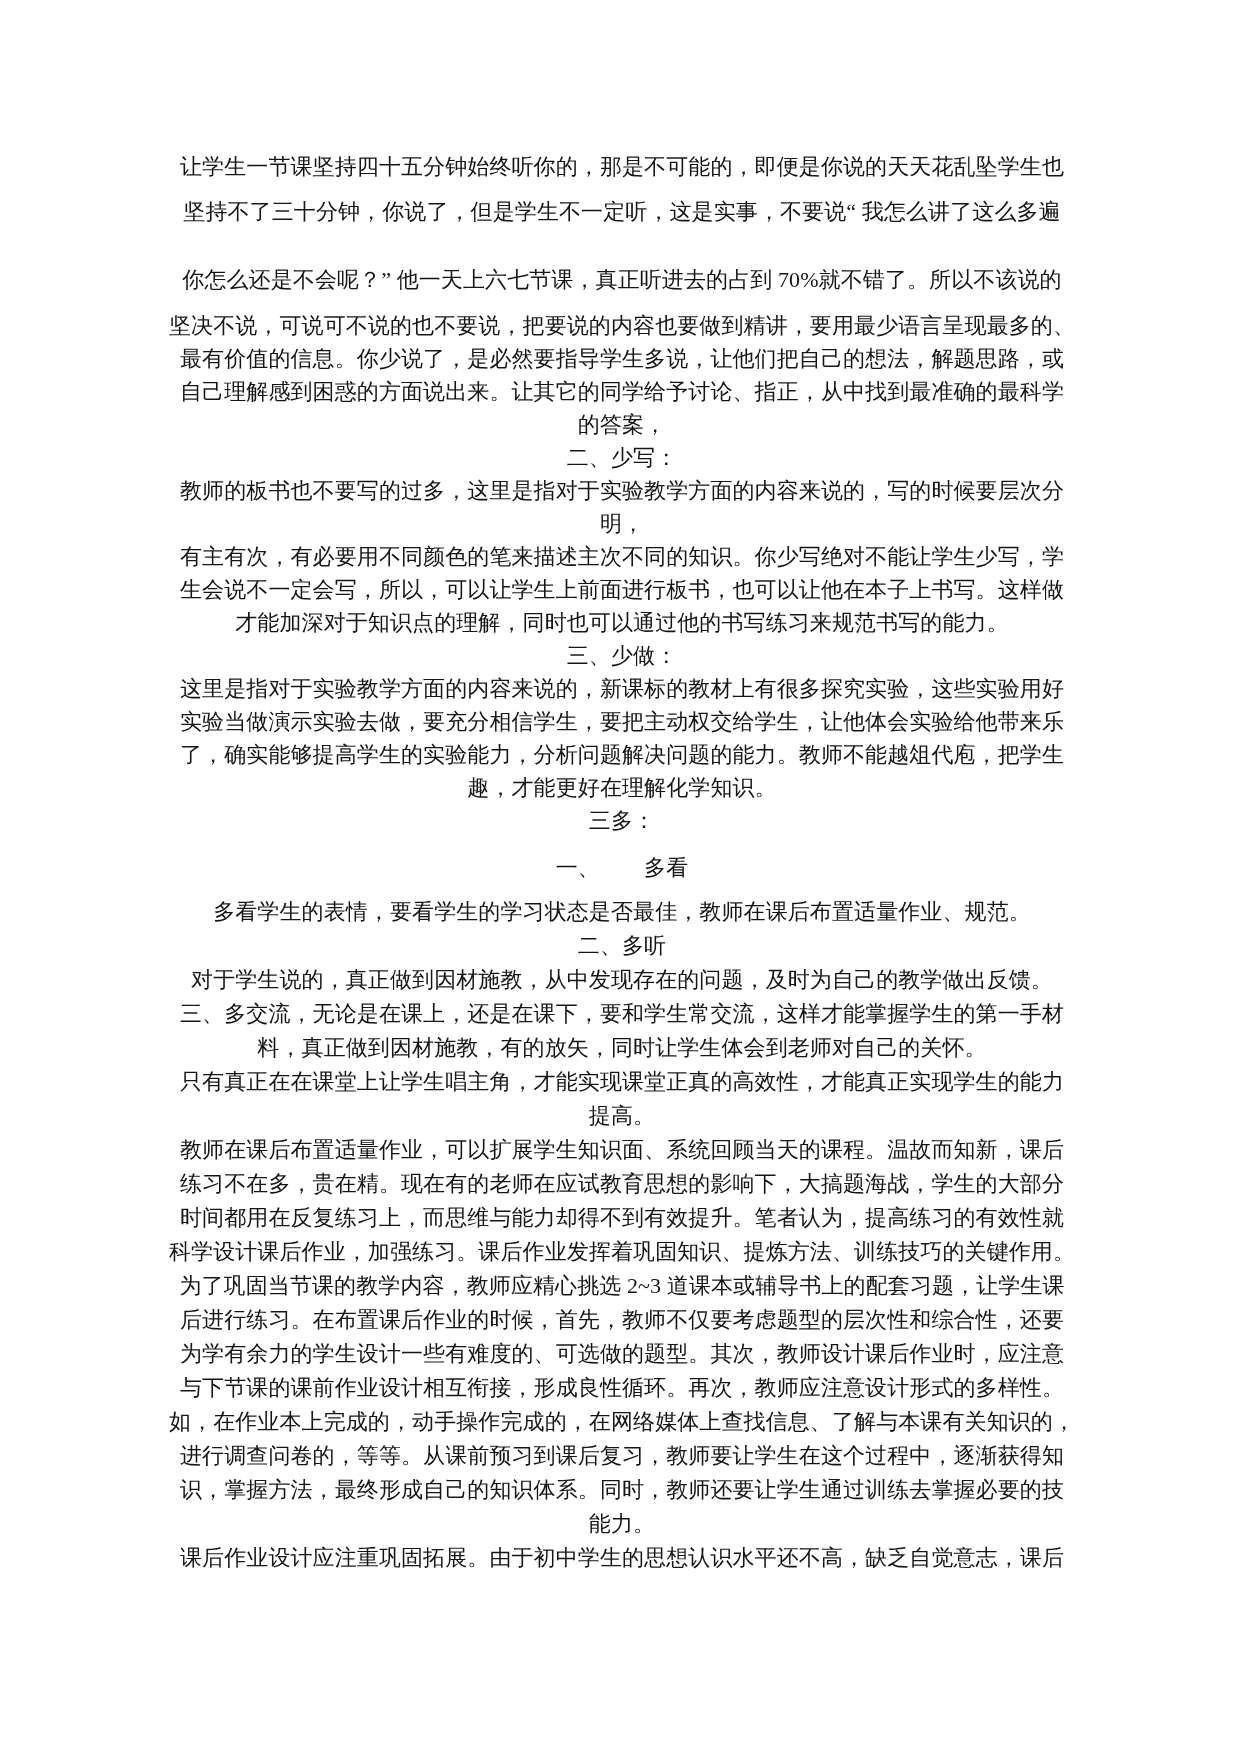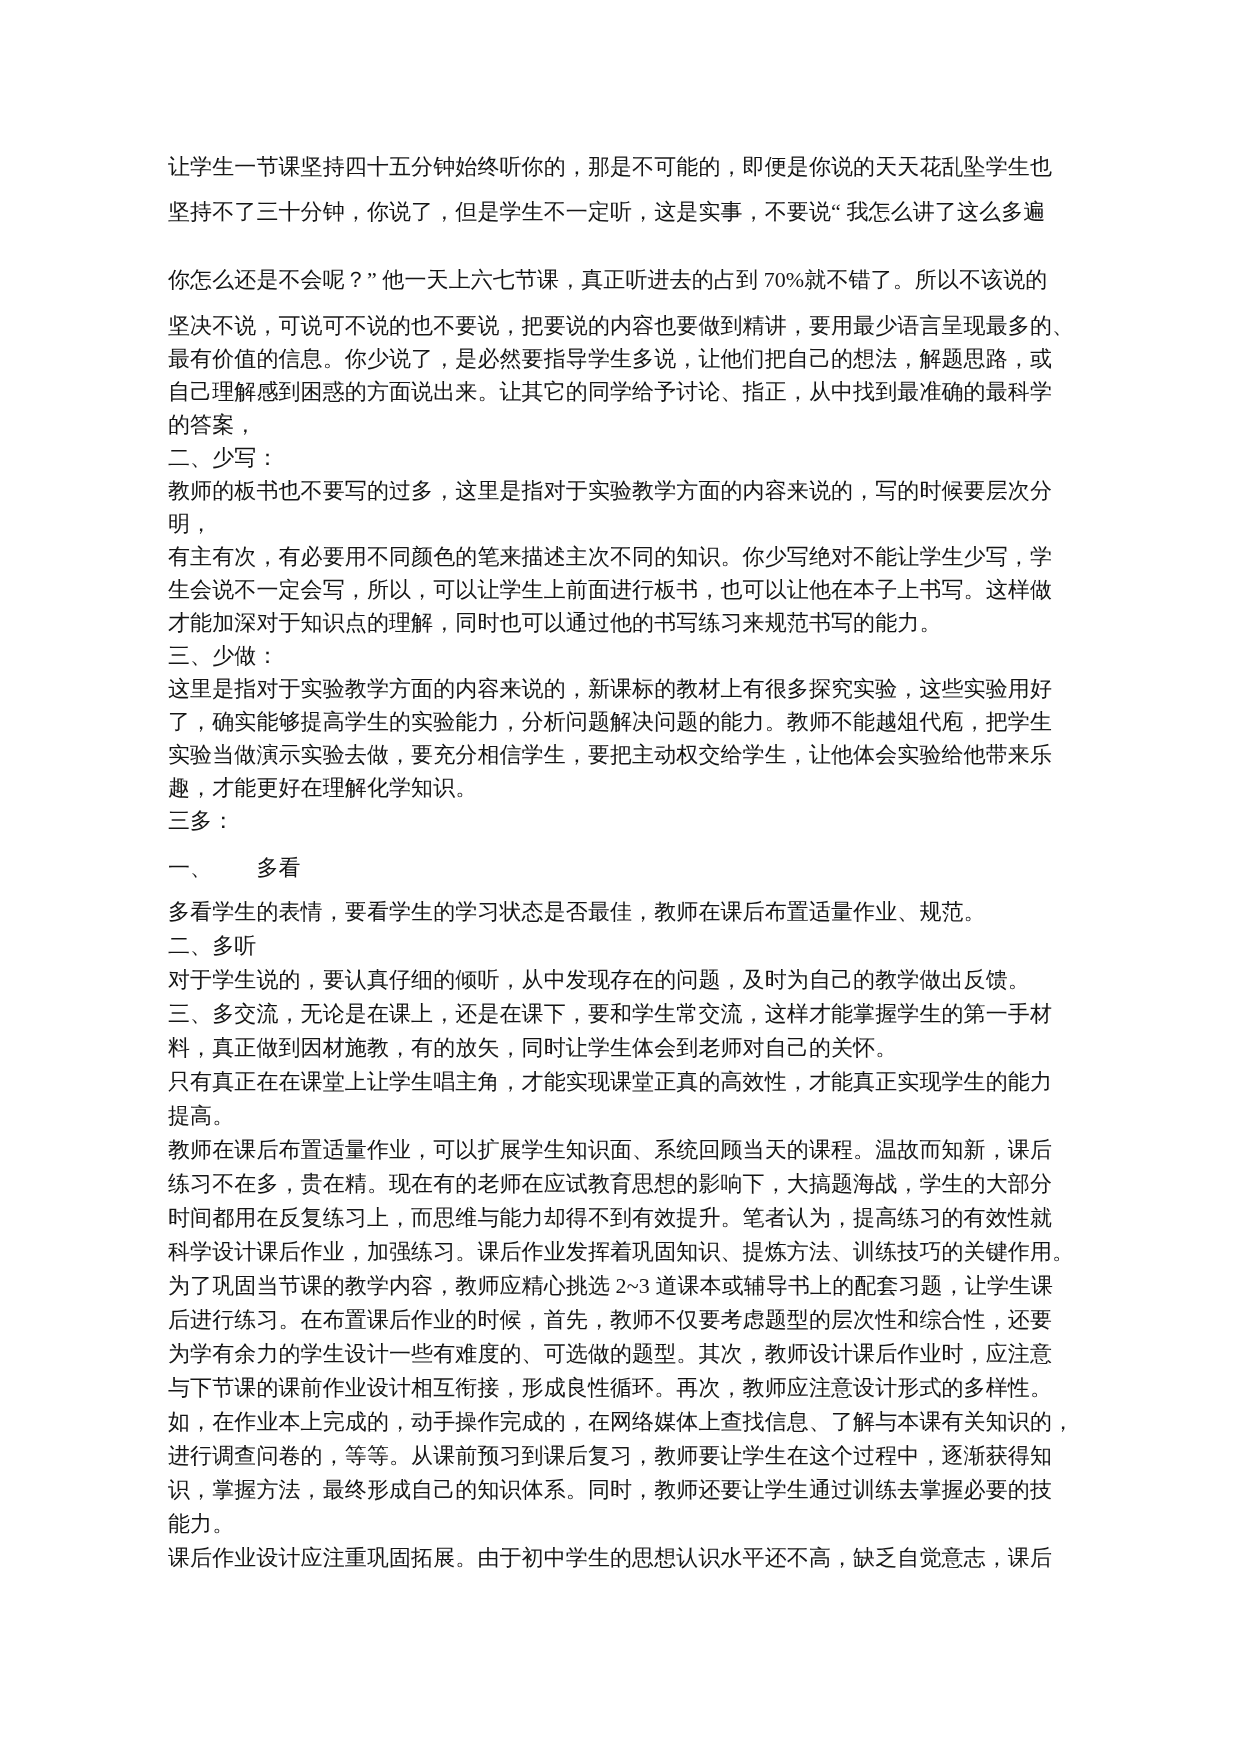--- a/index.html
+++ b/index.html
@@ -20,6 +20,7 @@
     font-size: 22px;
     color: #151515;
     font-weight: 400;
+    text-align: center;
   }
   .ln {
     white-space: pre-wrap;

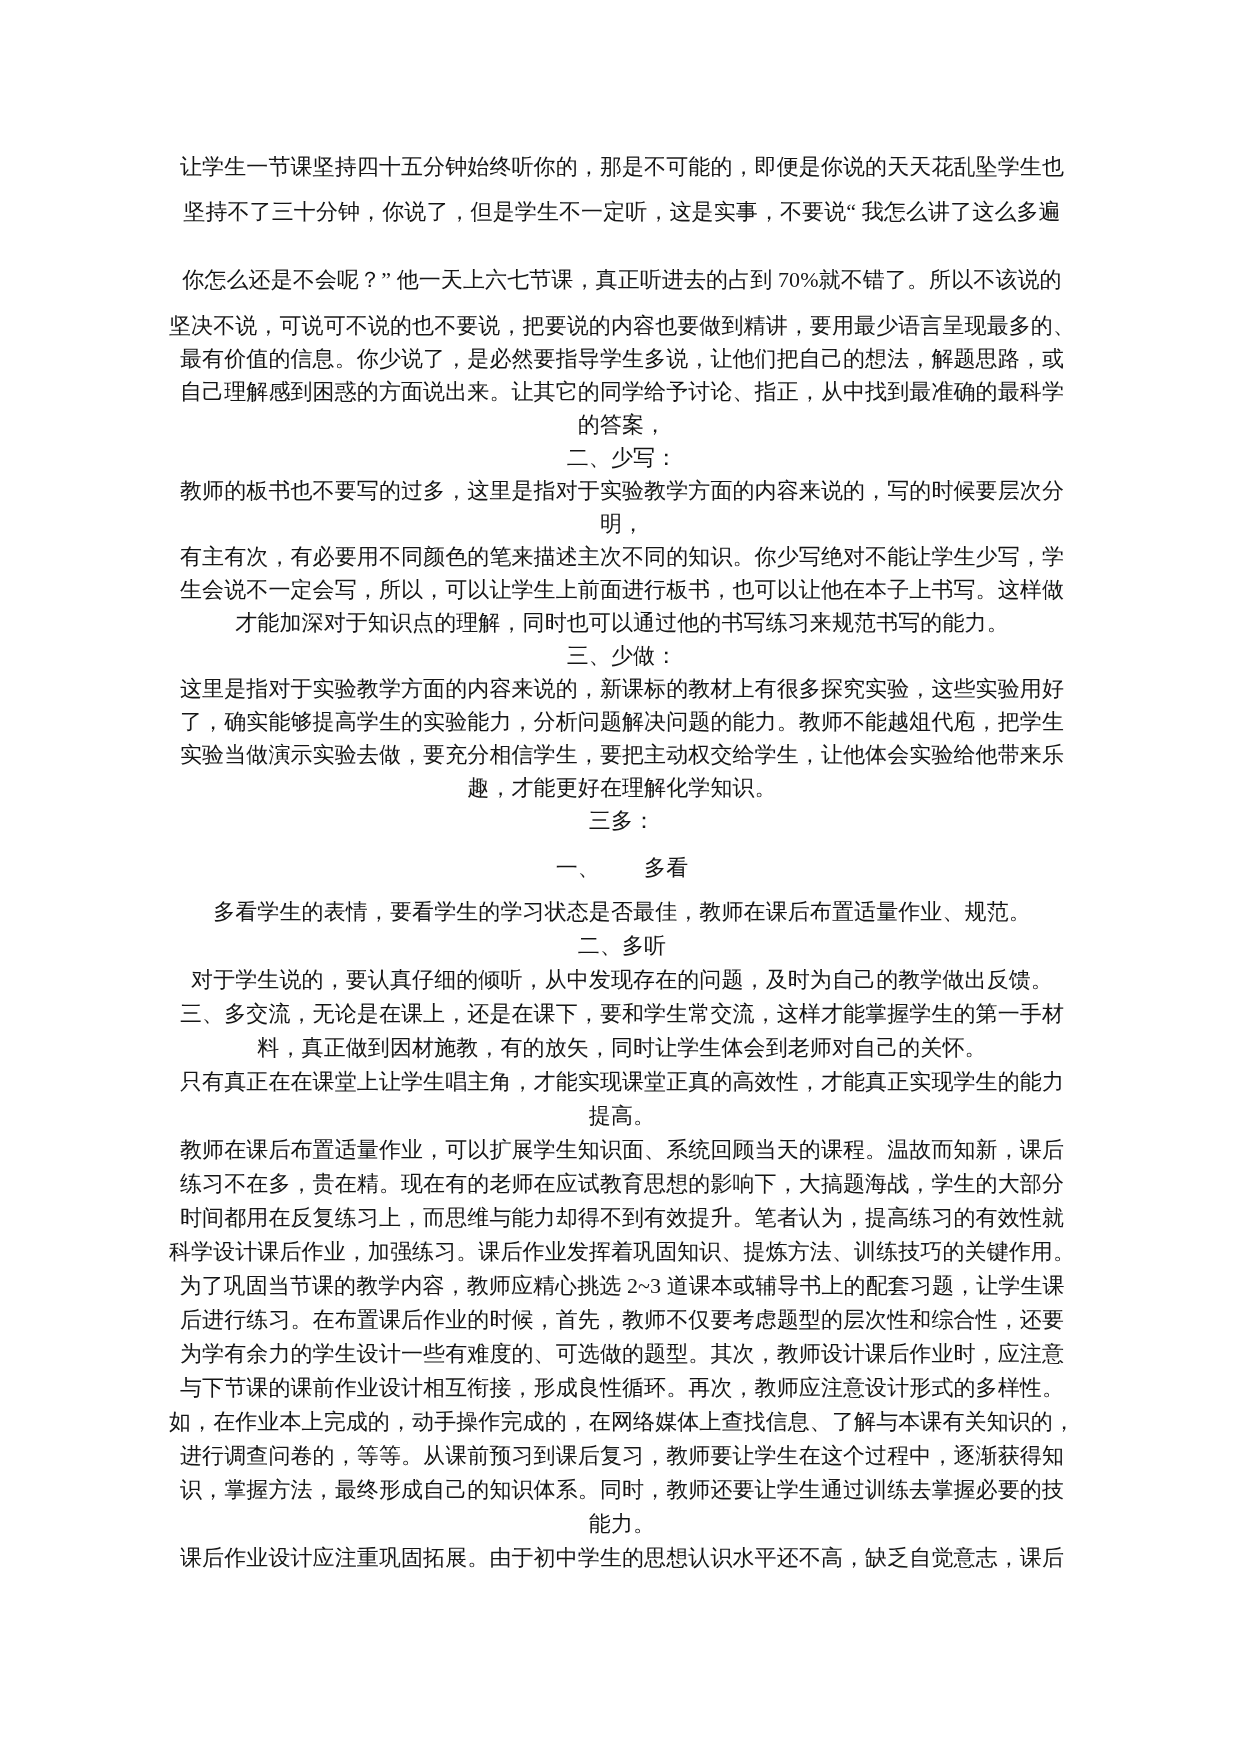--- a/index.html
+++ b/index.html
@@ -55,8 +55,8 @@
   <div class="ln ln-a">才能加深对于知识点的理解，同时也可以通过他的书写练习来规范书写的能力。</div>
   <div class="ln ln-a">三、少做：</div>
   <div class="ln ln-a">这里是指对于实验教学方面的内容来说的，新课标的教材上有很多探究实验，这些实验用好</div>
+  <div class="ln ln-a">实验当做演示实验去做，要充分相信学生，要把主动权交给学生，让他体会实验给他带来乐</div>
   <div class="ln ln-a">了，确实能够提高学生的实验能力，分析问题解决问题的能力。教师不能越俎代庖，把学生</div>
-  <div class="ln ln-a">实验当做演示实验去做，要充分相信学生，要把主动权交给学生，让他体会实验给他带来乐</div>
   <div class="ln ln-a">趣，才能更好在理解化学知识。</div>
   <div class="ln ln-a">三多：</div>
   <div class="ln ln-h">一、　　多看</div>

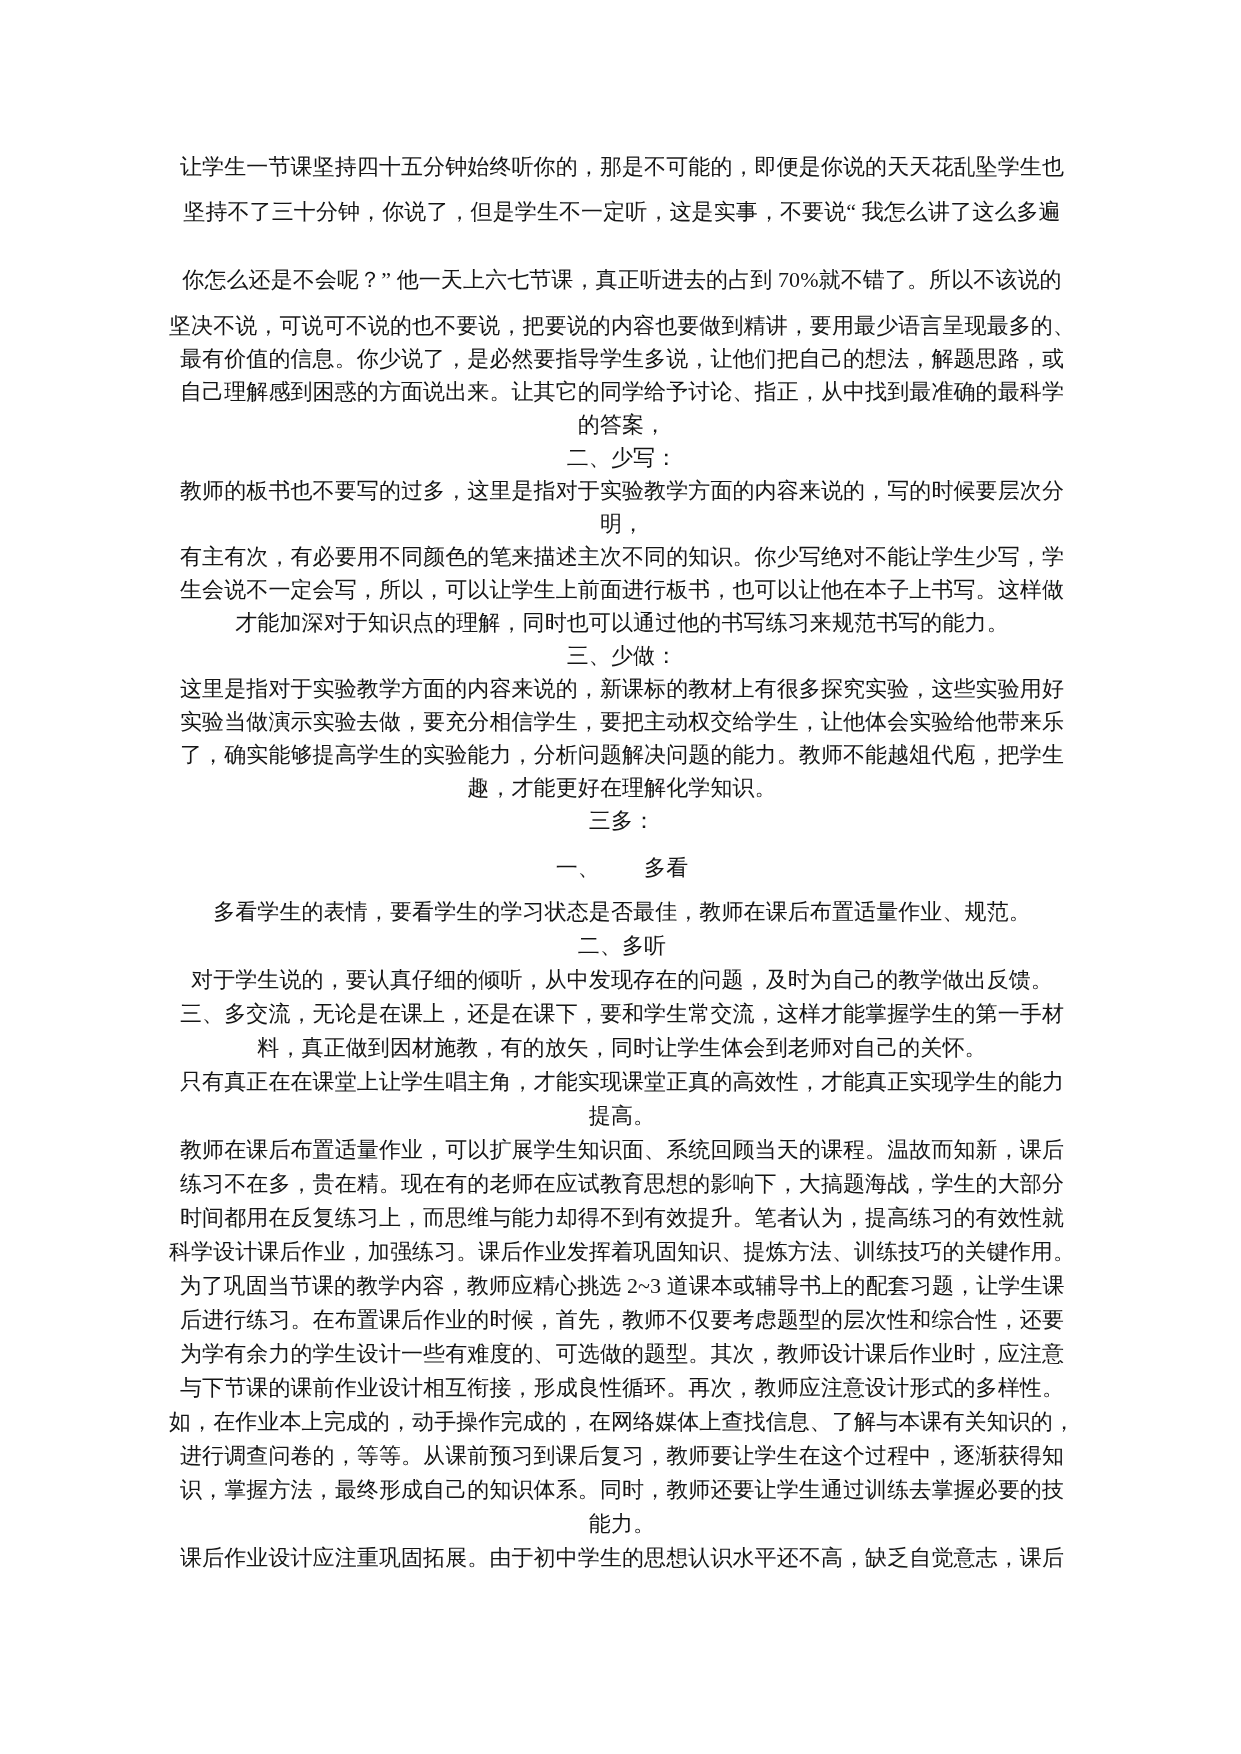--- a/index.html
+++ b/index.html
@@ -62,7 +62,7 @@
   <div class="ln ln-h">一、　　多看</div>
   <div class="ln ln-b">多看学生的表情，要看学生的学习状态是否最佳，教师在课后布置适量作业、规范。</div>
   <div class="ln ln-b">二、多听</div>
-  <div class="ln ln-b">对于学生说的，要认真仔细的倾听，从中发现存在的问题，及时为自己的教学做出反馈。</div>
+  <div class="ln ln-b">对于学生说的，真正做到因材施教，从中发现存在的问题，及时为自己的教学做出反馈。</div>
   <div class="ln ln-b">三、多交流，无论是在课上，还是在课下，要和学生常交流，这样才能掌握学生的第一手材</div>
   <div class="ln ln-b">料，真正做到因材施教，有的放矢，同时让学生体会到老师对自己的关怀。</div>
   <div class="ln ln-b">只有真正在在课堂上让学生唱主角，才能实现课堂正真的高效性，才能真正实现学生的能力</div>

